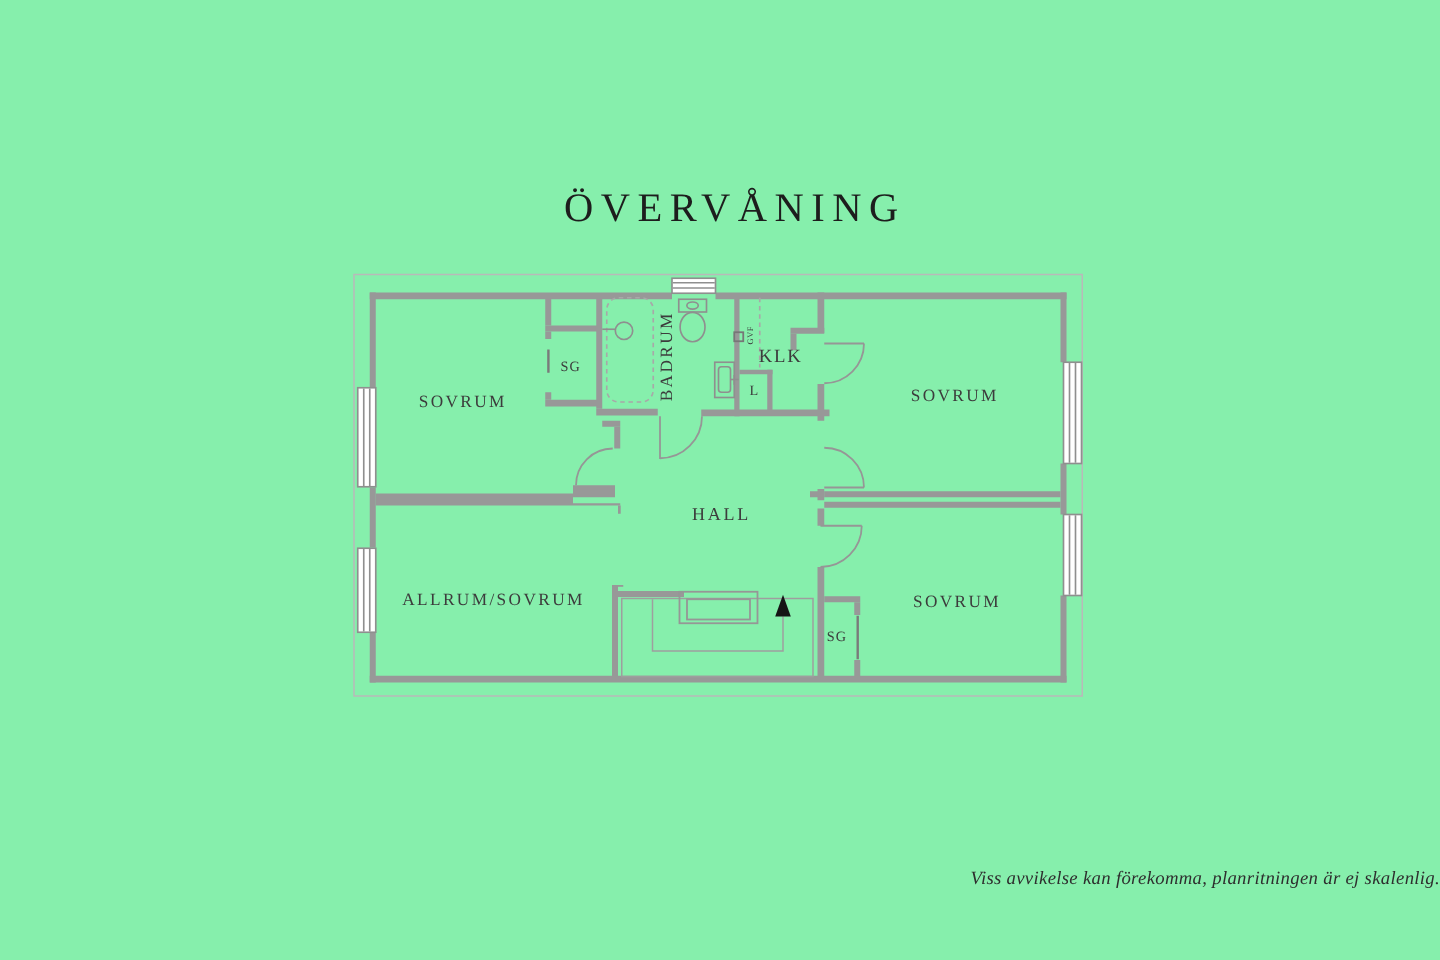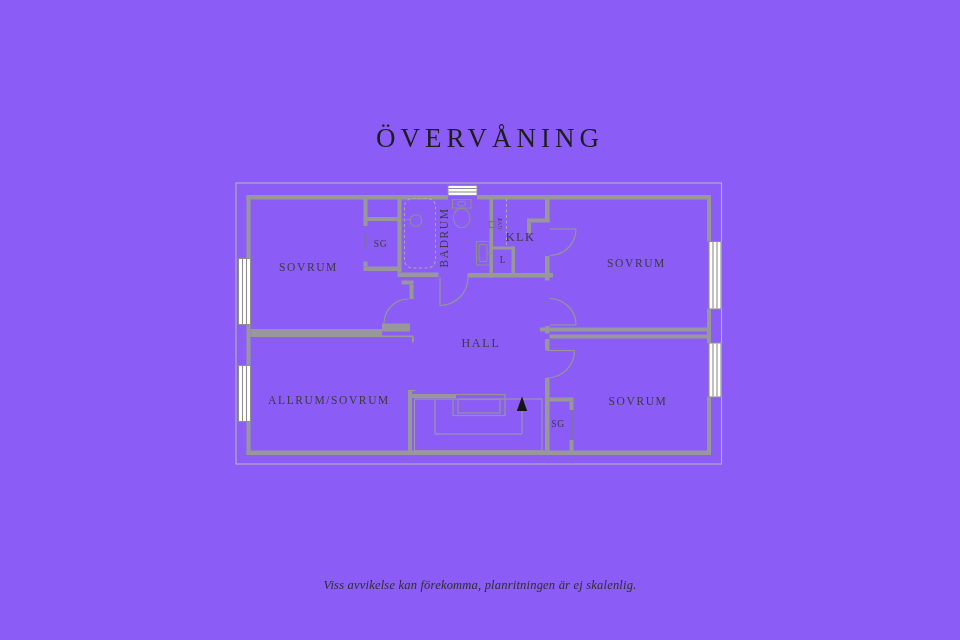--- a/index.html
+++ b/index.html
@@ -3,7 +3,7 @@
 <meta charset="utf-8">
 <style>
   html,body{margin:0;padding:0;background:#fff;}
-  .canvas{position:relative;width:960px;height:640px;background:#8b5cf6;overflow:hidden;
+  .canvas{position:relative;width:960px;height:640px;background:#86efac;overflow:hidden;
           font-family:"Liberation Serif", serif;}
   .plan-title{position:absolute;top:123px;left:20px;width:940px;text-align:center;
               font-size:27px;letter-spacing:5px;color:#1d1d1d;font-weight:400;}

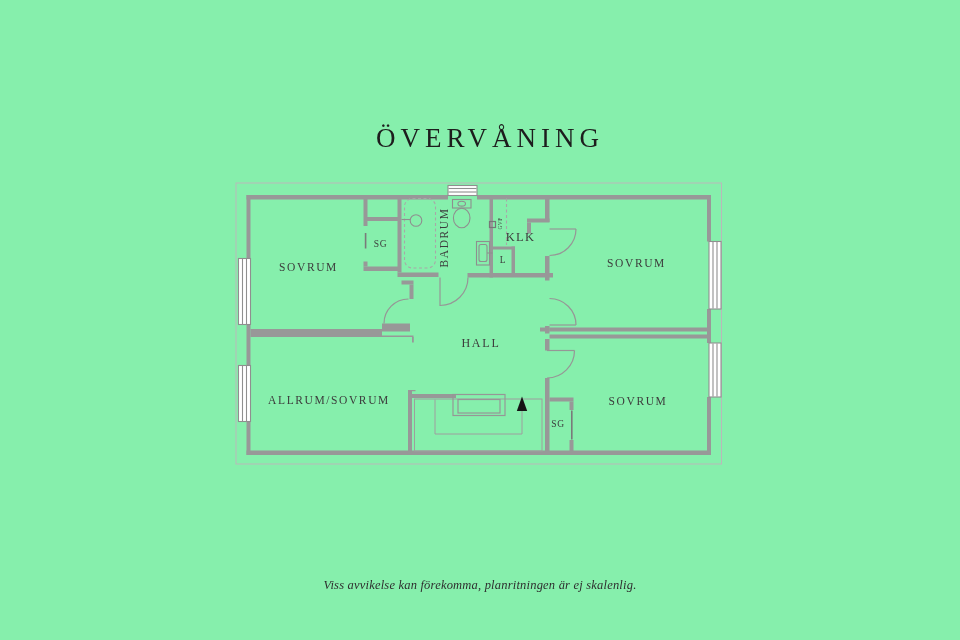--- a/index.html
+++ b/index.html
@@ -7,7 +7,7 @@
           font-family:"Liberation Serif", serif;}
   .plan-title{position:absolute;top:123px;left:20px;width:940px;text-align:center;
               font-size:27px;letter-spacing:5px;color:#1d1d1d;font-weight:400;}
-  .plan-caption{position:absolute;top:578px;left:0;width:960px;text-align:center;
+  .plan-caption{position:absolute;top:578px;left:0;width:960px;text-align:right;
                 font-style:italic;font-size:12.5px;letter-spacing:0.2px;color:#2e2e2e;}
   svg text{font-family:"Liberation Serif", serif;fill:#3c3c3c;}
   .rlabel{font-size:11.5px;letter-spacing:1.6px;}

